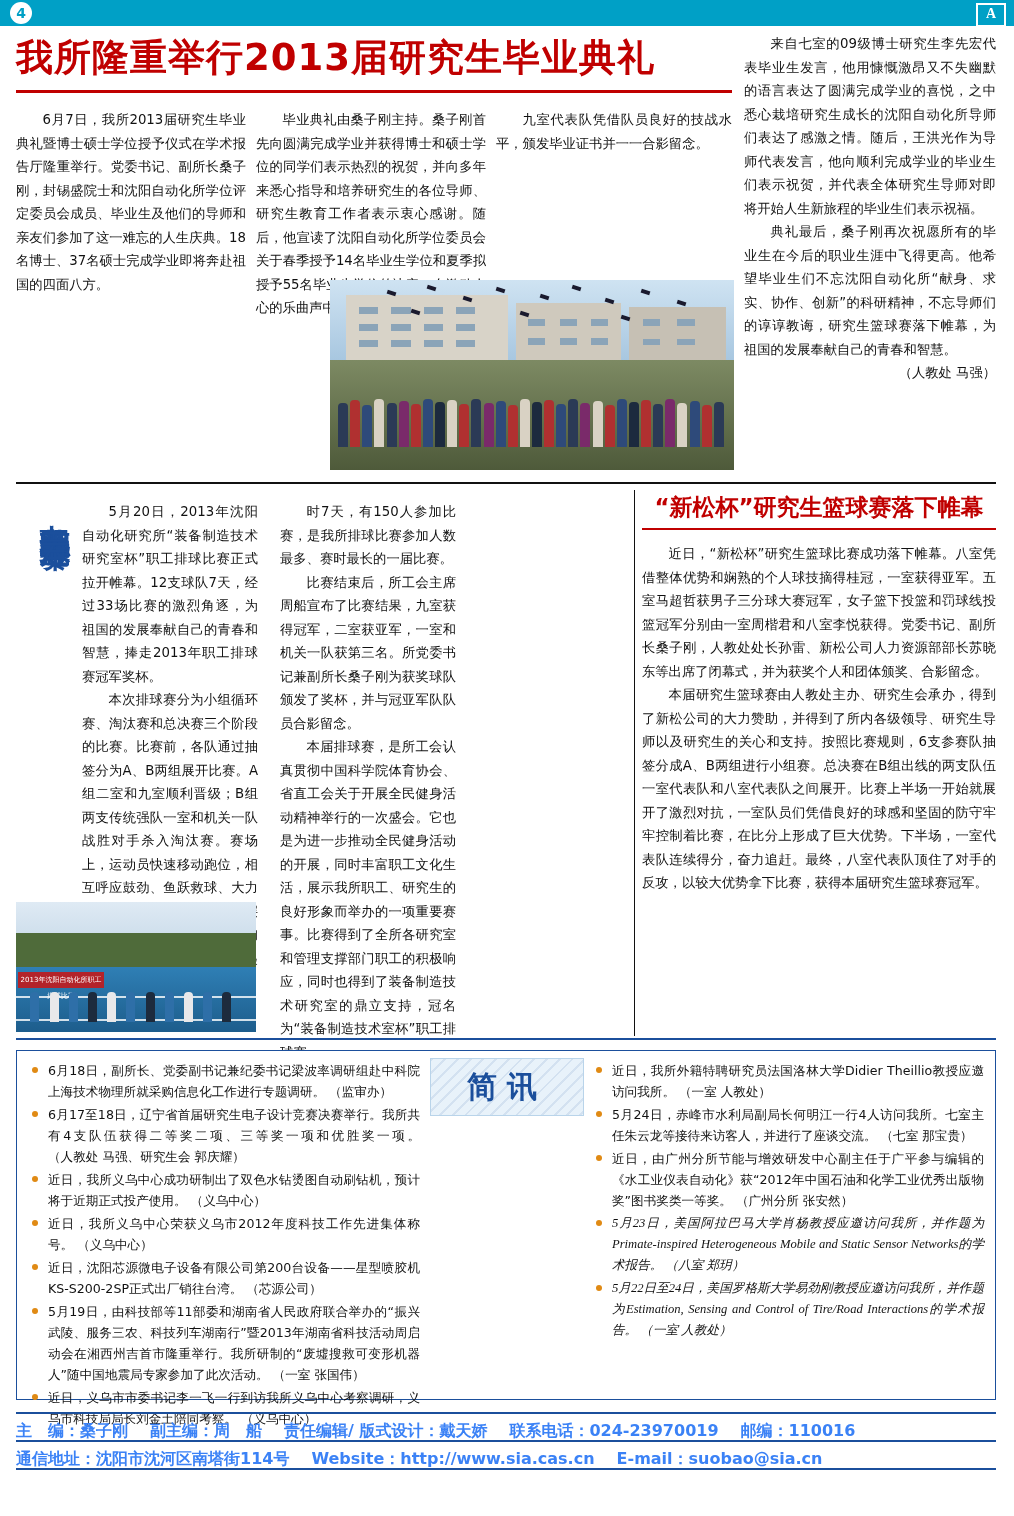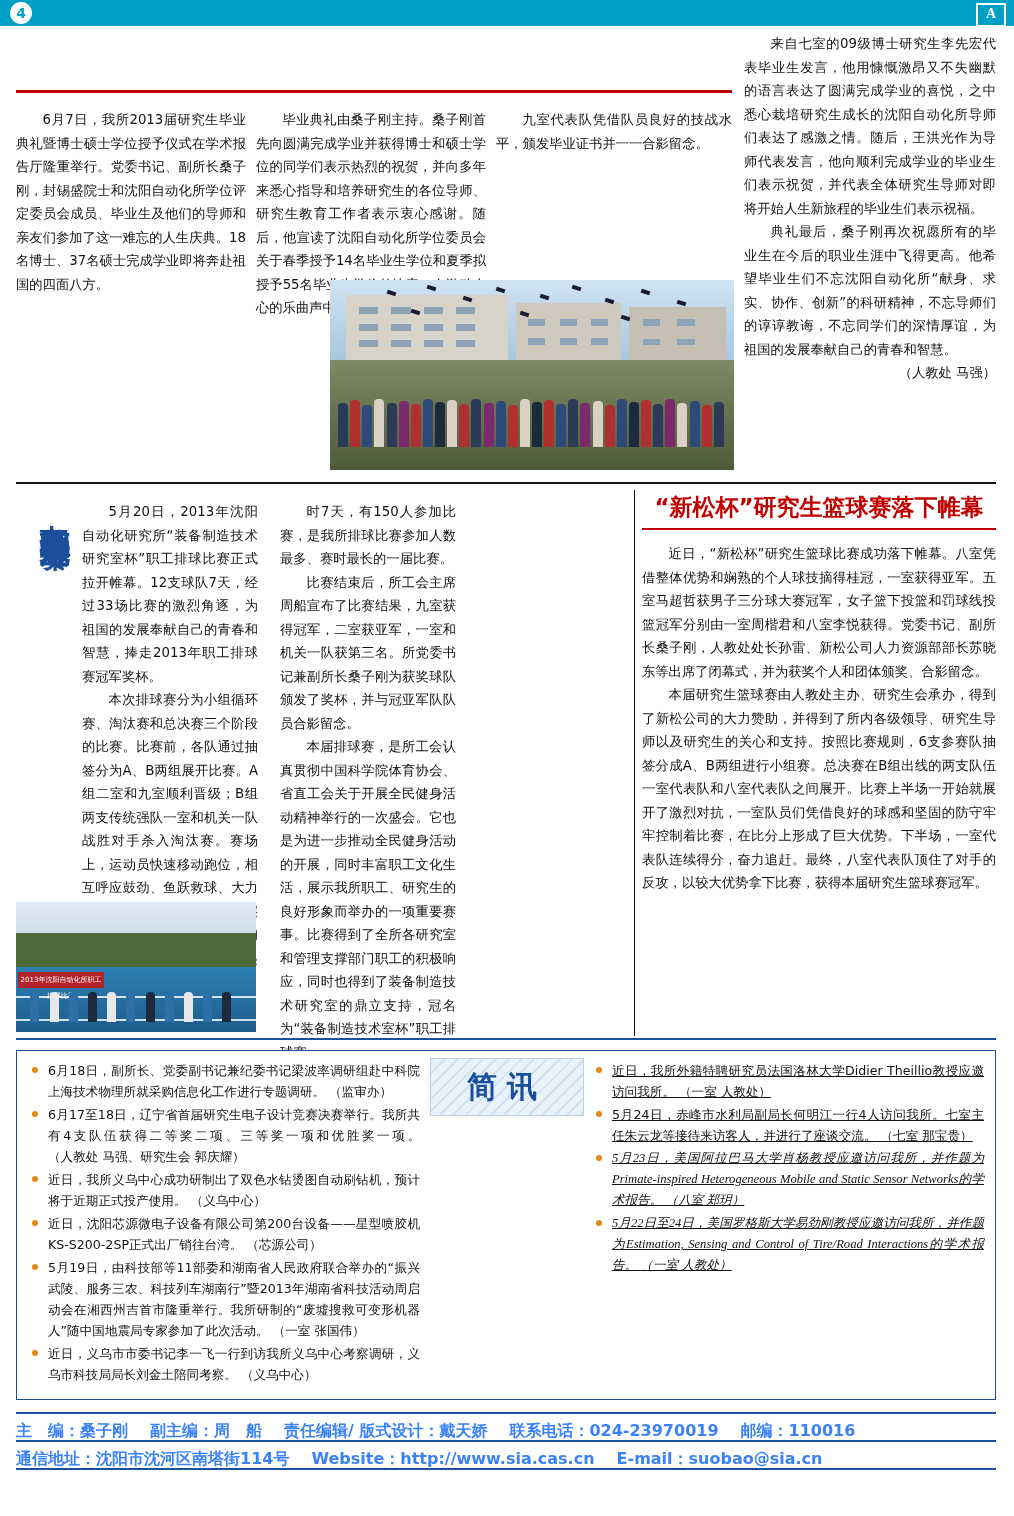--- a/index.html
+++ b/index.html
@@ -160,6 +160,7 @@
 
   <div class="frame">
 
+    <div class="headline">我所隆重举行2013届研究生毕业典礼</div>
     <div class="headline-rule"></div>
 
     <div class="a1c1 body-txt">

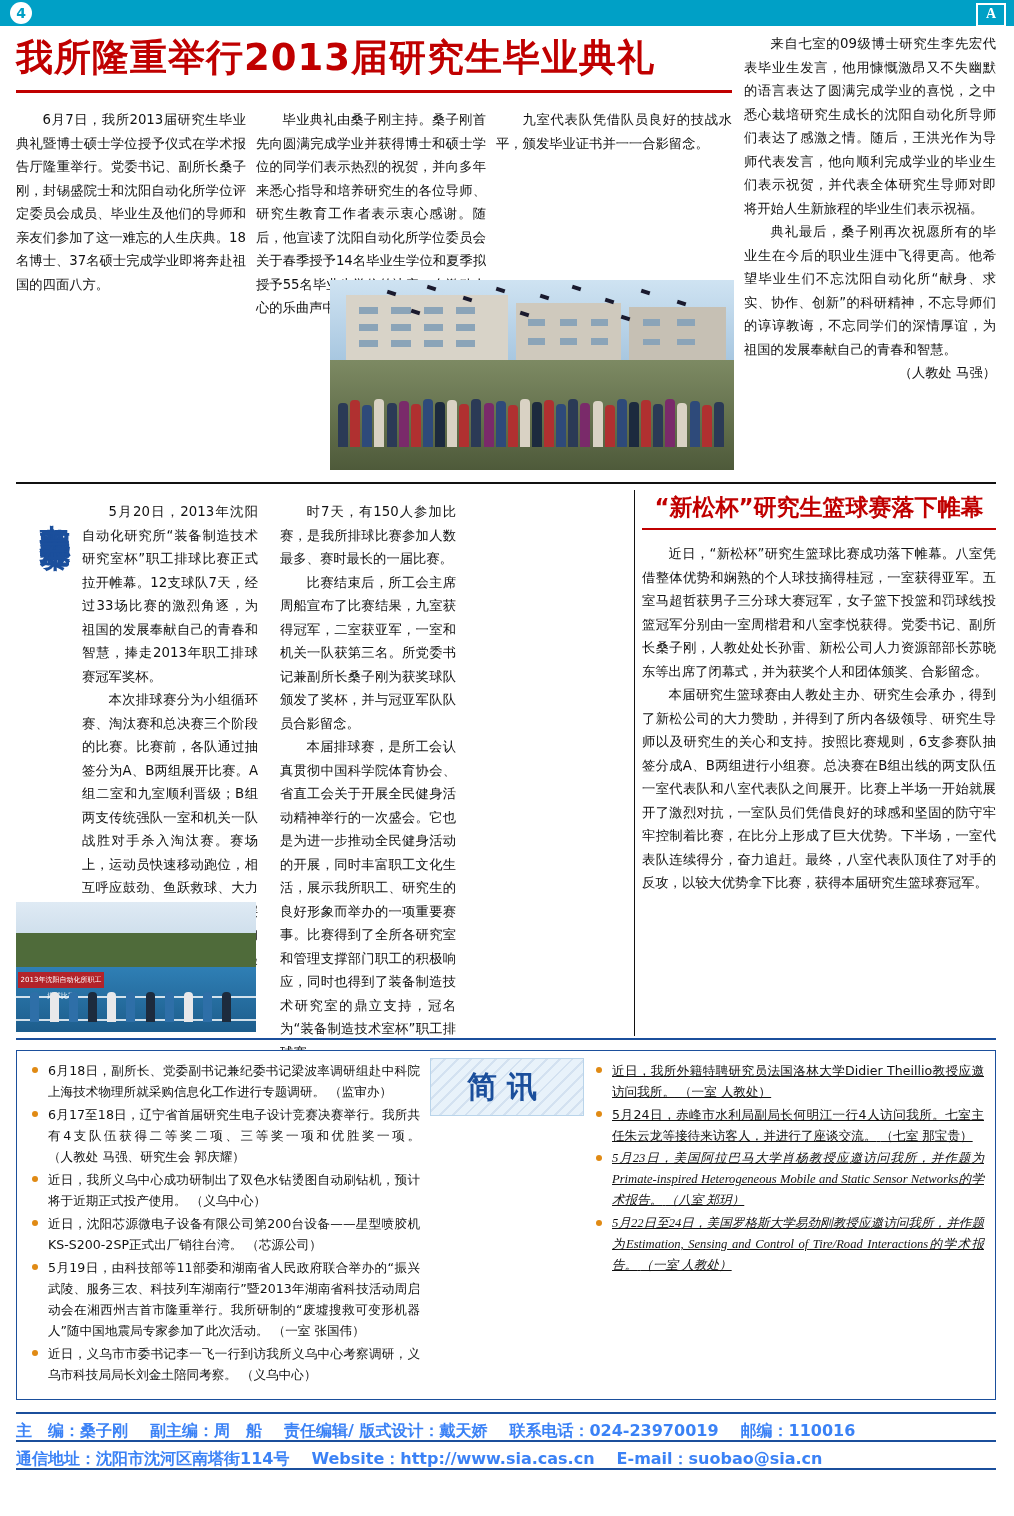--- a/index.html
+++ b/index.html
@@ -174,7 +174,7 @@
     </div>
     <div class="a1c4 body-txt">
       <p>来自七室的09级博士研究生李先宏代表毕业生发言，他用慷慨激昂又不失幽默的语言表达了圆满完成学业的喜悦，之中悉心栽培研究生成长的沈阳自动化所导师们表达了感激之情。随后，王洪光作为导师代表发言，他向顺利完成学业的毕业生们表示祝贺，并代表全体研究生导师对即将开始人生新旅程的毕业生们表示祝福。</p>
-      <p>典礼最后，桑子刚再次祝愿所有的毕业生在今后的职业生涯中飞得更高。他希望毕业生们不忘沈阳自动化所“献身、求实、协作、创新”的科研精神，不忘导师们的谆谆教诲，不忘同学们的深情厚谊，为祖国的发展奉献自己的青春和智慧。</p>
+      <p>典礼最后，桑子刚再次祝愿所有的毕业生在今后的职业生涯中飞得更高。他希望毕业生们不忘沈阳自动化所“献身、求实、协作、创新”的科研精神，不忘导师们的谆谆教诲，研究生篮球赛落下帷幕，为祖国的发展奉献自己的青春和智慧。</p>
       <p class="sign">（人教处 马强）</p>
     </div>
 

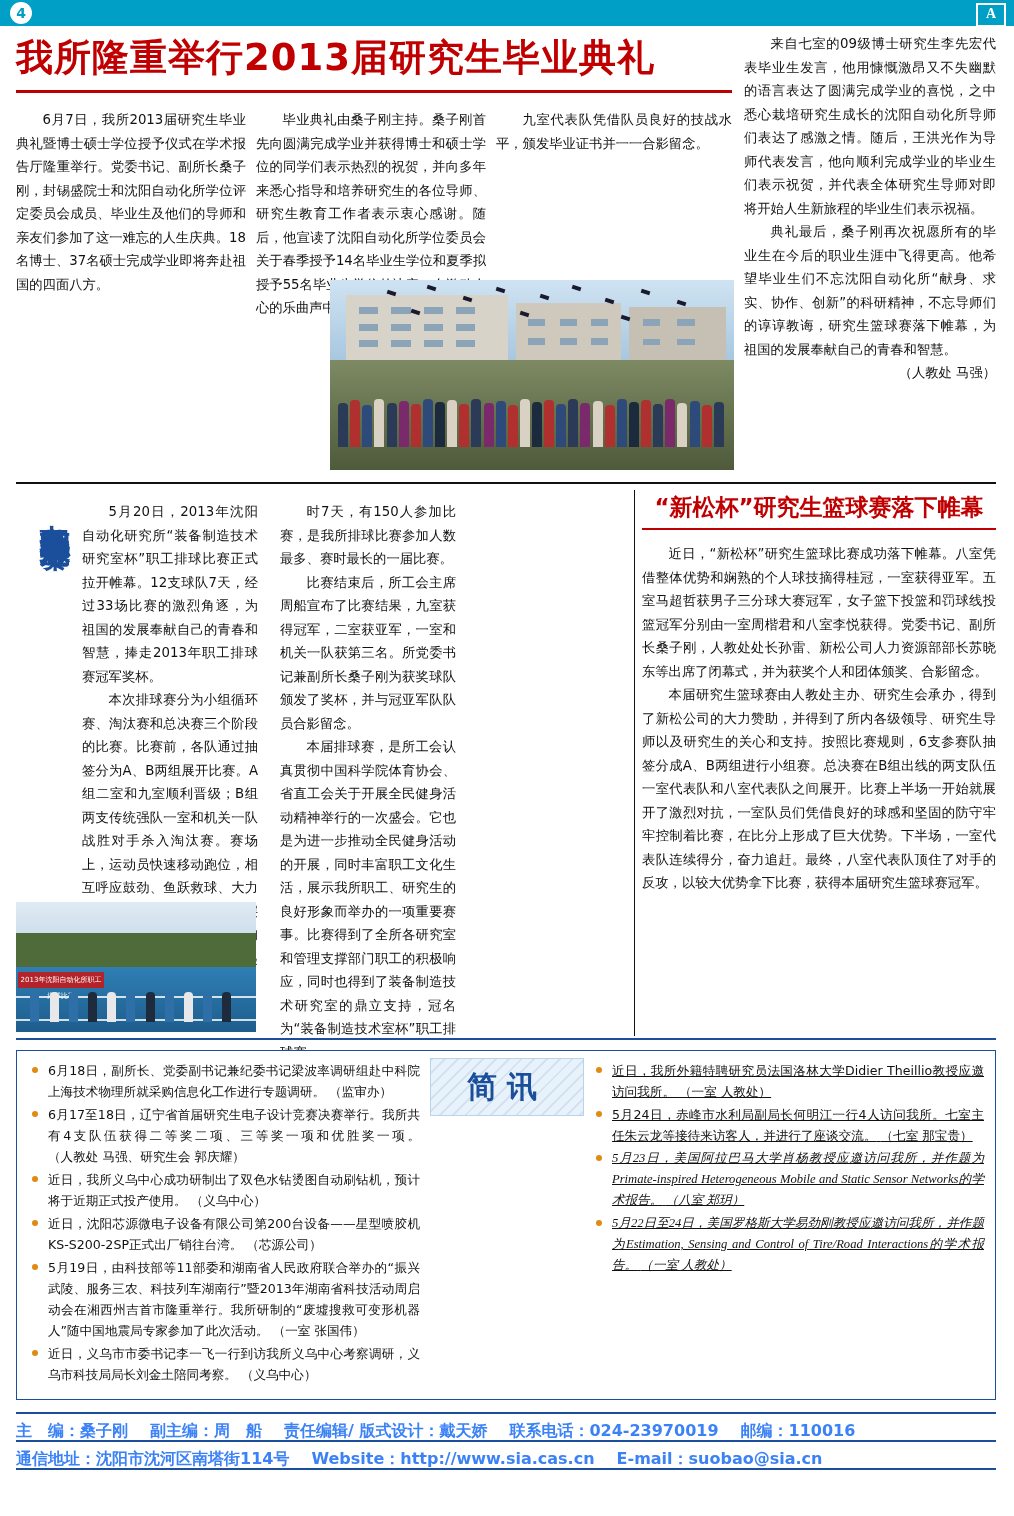--- a/index.html
+++ b/index.html
@@ -124,7 +124,7 @@
   .jianxun .sl{position:absolute;left:0;top:0;width:100%;height:100%;
      background:repeating-linear-gradient(135deg,rgba(27,79,156,.10) 0 2px,transparent 2px 9px);}
   .bcol1{position:absolute;left:20px;top:1030px;width:390px;}
-  .bcol2{position:absolute;left:584px;top:1030px;width:390px;text-decoration:underline;}
+  .bcol2{position:absolute;left:584px;top:1030px;width:390px;}
   .brief{
     position:relative;padding-left:18px;margin-bottom:2px;
     font-size:12.6px;line-height:21px;text-align:justify;text-justify:inter-ideograph;

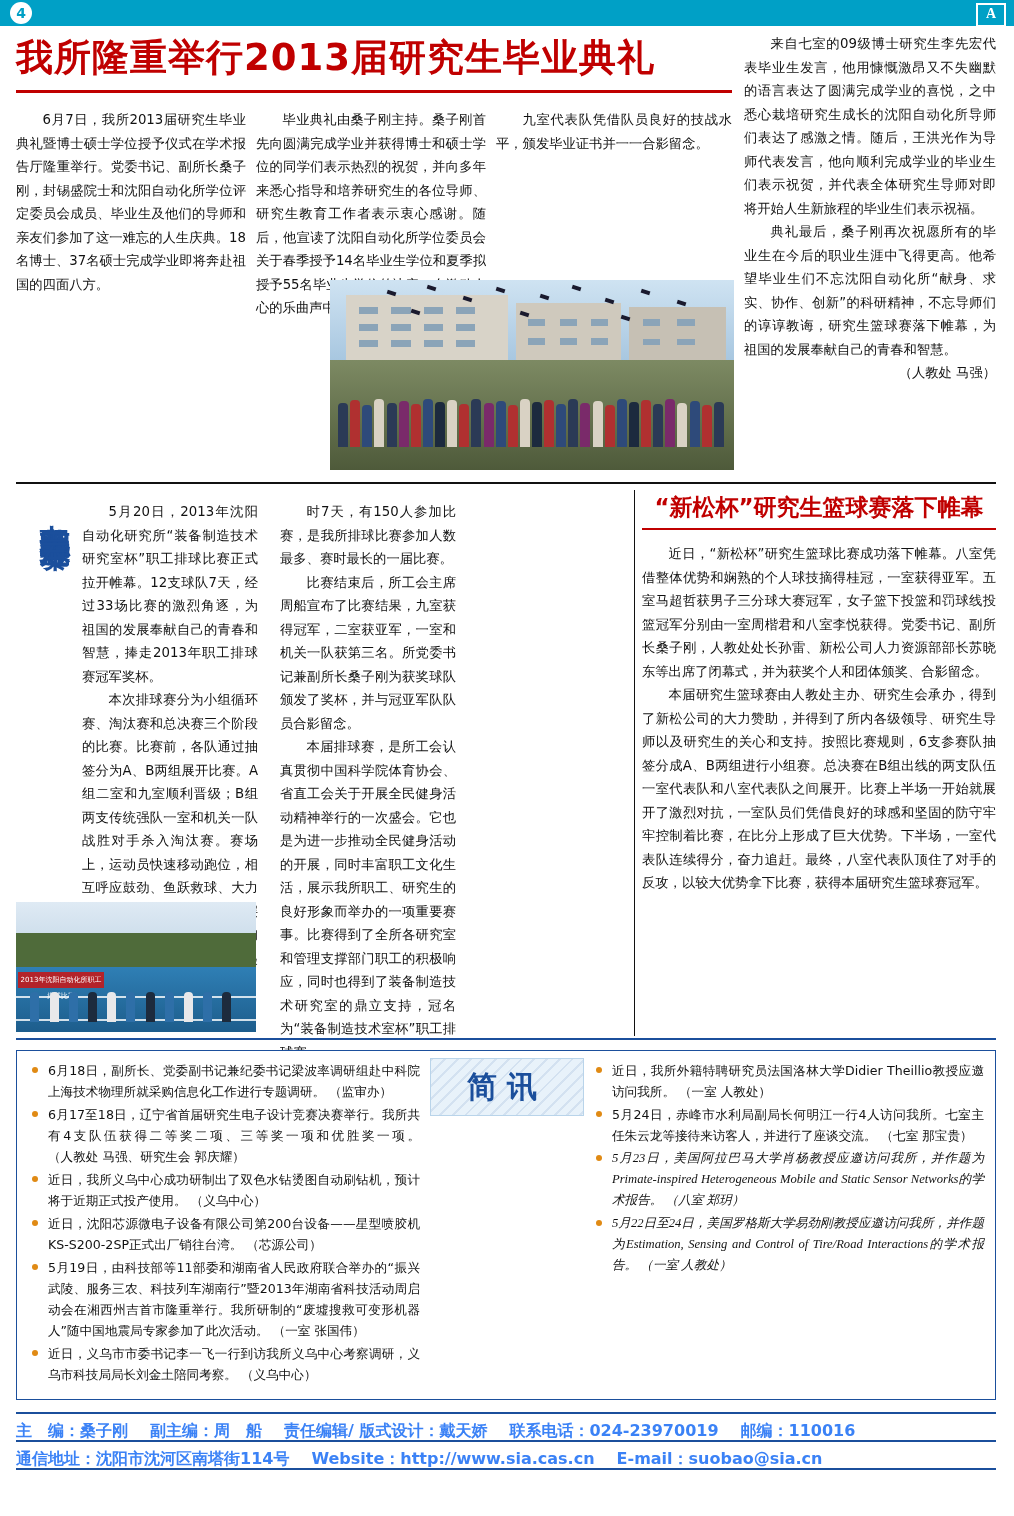--- a/index.html
+++ b/index.html
@@ -356,6 +356,11 @@
         <span>5月24日，赤峰市水利局副局长何明江一行4人访问我所。七室主任朱云龙等接待来访客人，并进行了座谈交流。</span>
         <span class="src">（七室 那宝贵）</span>
       </div>
+      <div class="brief">
+        <span class="dot"></span>
+        <span>近日，由广州分所节能与增效研发中心副主任于广平参与编辑的《水工业仪表自动化》获“2012年中国石油和化学工业优秀出版物奖”图书奖类一等奖。</span>
+        <span class="src">（广州分所 张安然）</span>
+      </div>
       <div class="brief it">
         <span class="dot"></span>
         <span>5月23日，美国阿拉巴马大学肖杨教授应邀访问我所，并作题为Primate-inspired Heterogeneous Mobile and Static Sensor Networks的学术报告。</span>

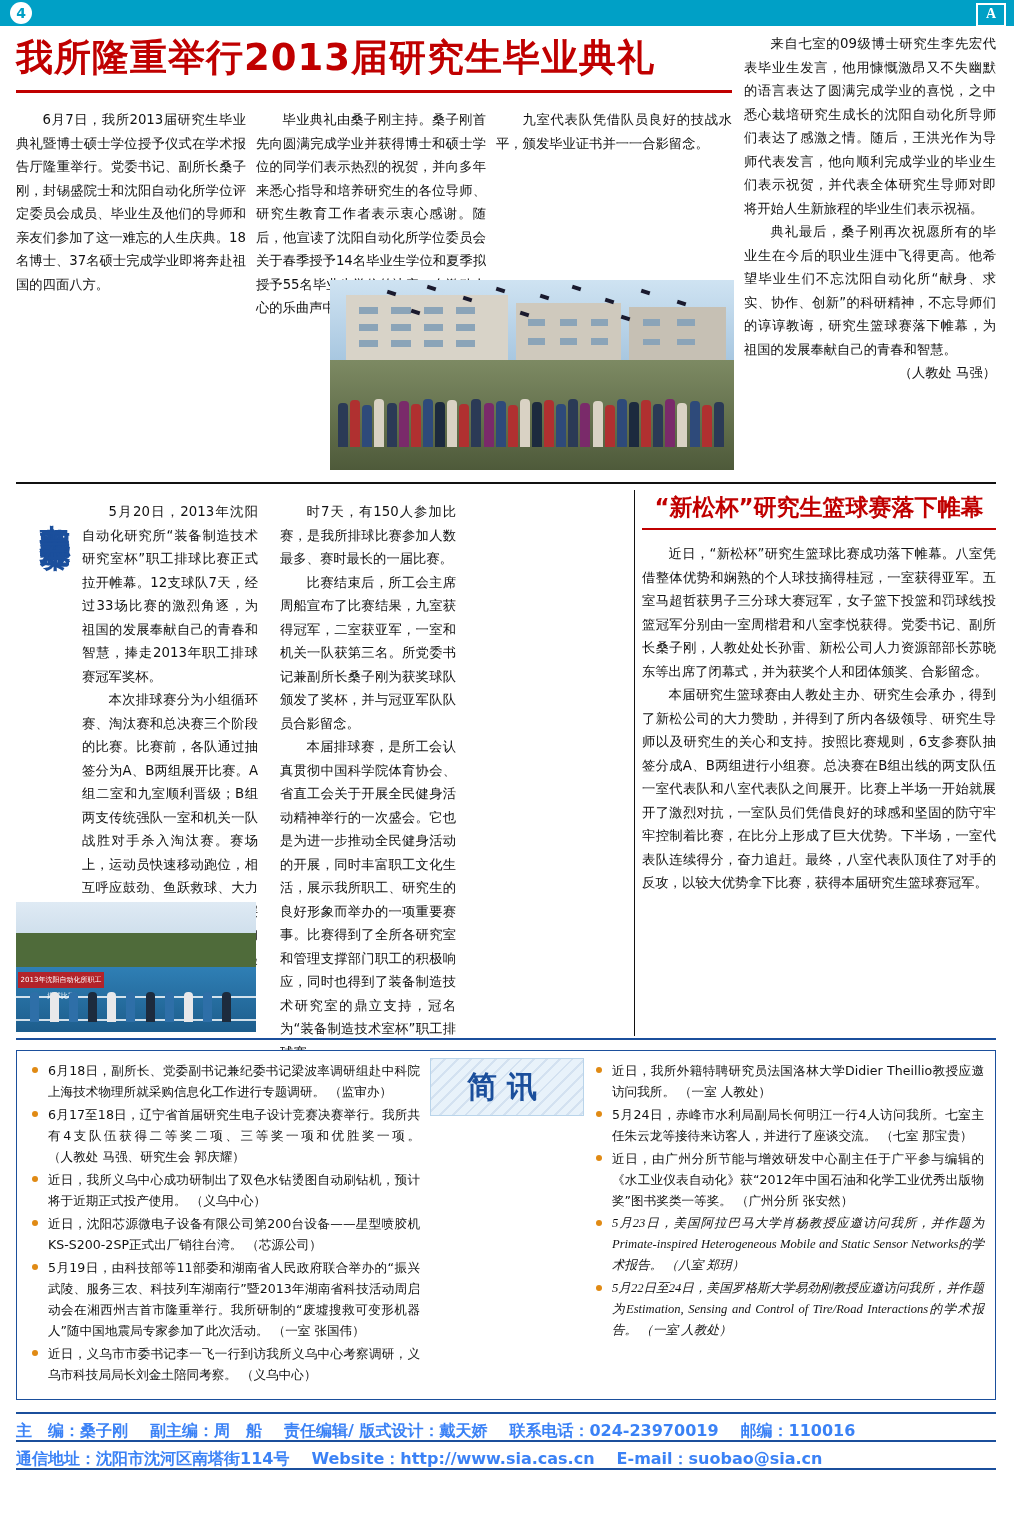--- a/index.html
+++ b/index.html
@@ -325,6 +325,11 @@
       </div>
       <div class="brief">
         <span class="dot"></span>
+        <span>近日，我所义乌中心荣获义乌市2012年度科技工作先进集体称号。</span>
+        <span class="src">（义乌中心）</span>
+      </div>
+      <div class="brief">
+        <span class="dot"></span>
         <span>近日，沈阳芯源微电子设备有限公司第200台设备——星型喷胶机KS-S200-2SP正式出厂销往台湾。</span>
         <span class="src">（芯源公司）</span>
       </div>

